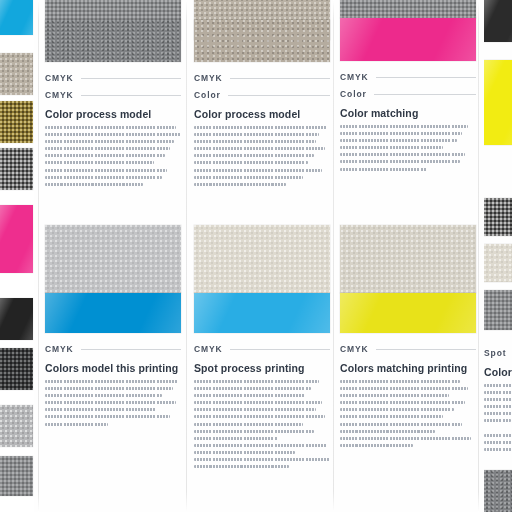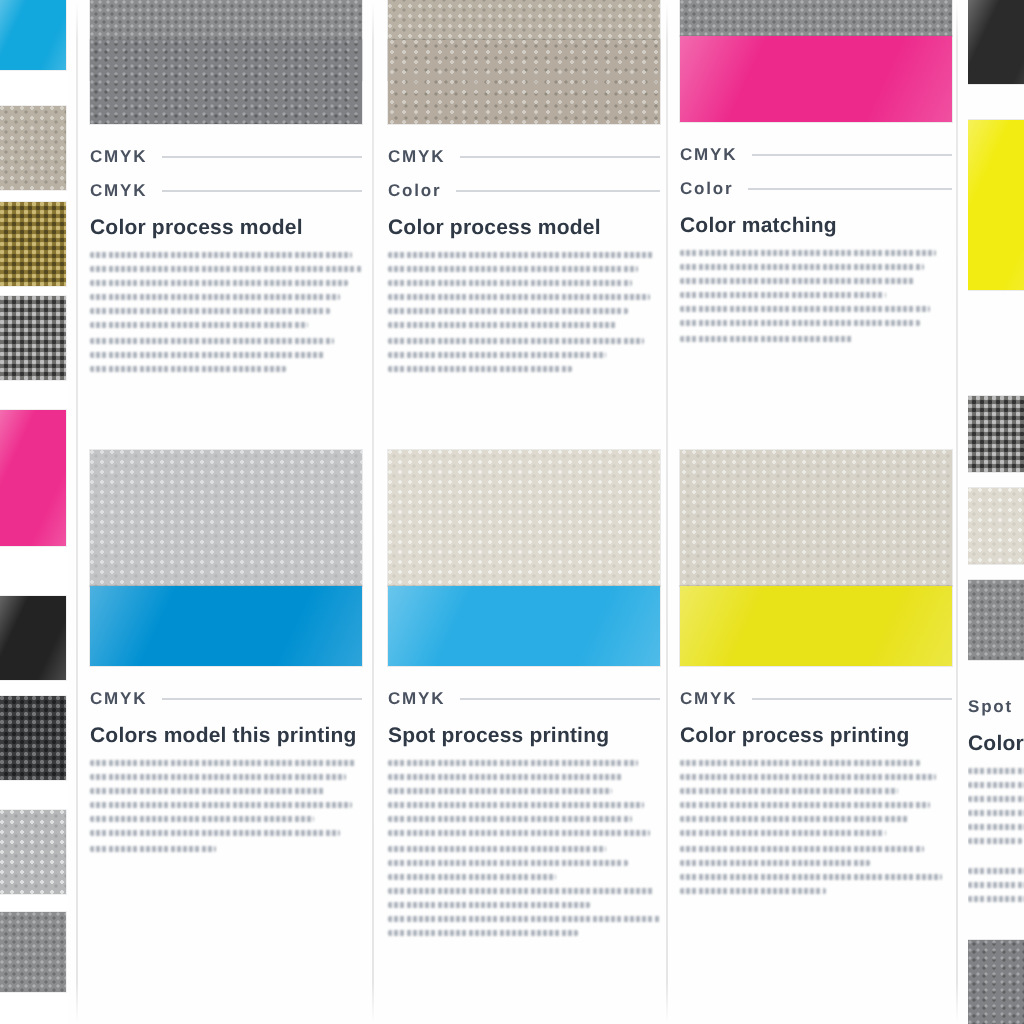--- a/index.html
+++ b/index.html
@@ -297,7 +297,7 @@
           <span class="meta-label">CMYK</span>
           <span class="meta-rule"></span>
         </div>
-        <div class="heading" style="top: 362px; left: 0px;">Color process printing</div>
+        <div class="heading" style="top: 362px; left: 0px;">Colors matching printing</div>
         <div class="body" style="top: 380px; left: 0px; width: 136px;">
           <div class="tline" style="width: 88%;"></div>
           <div class="tline" style="width: 94%;"></div>

